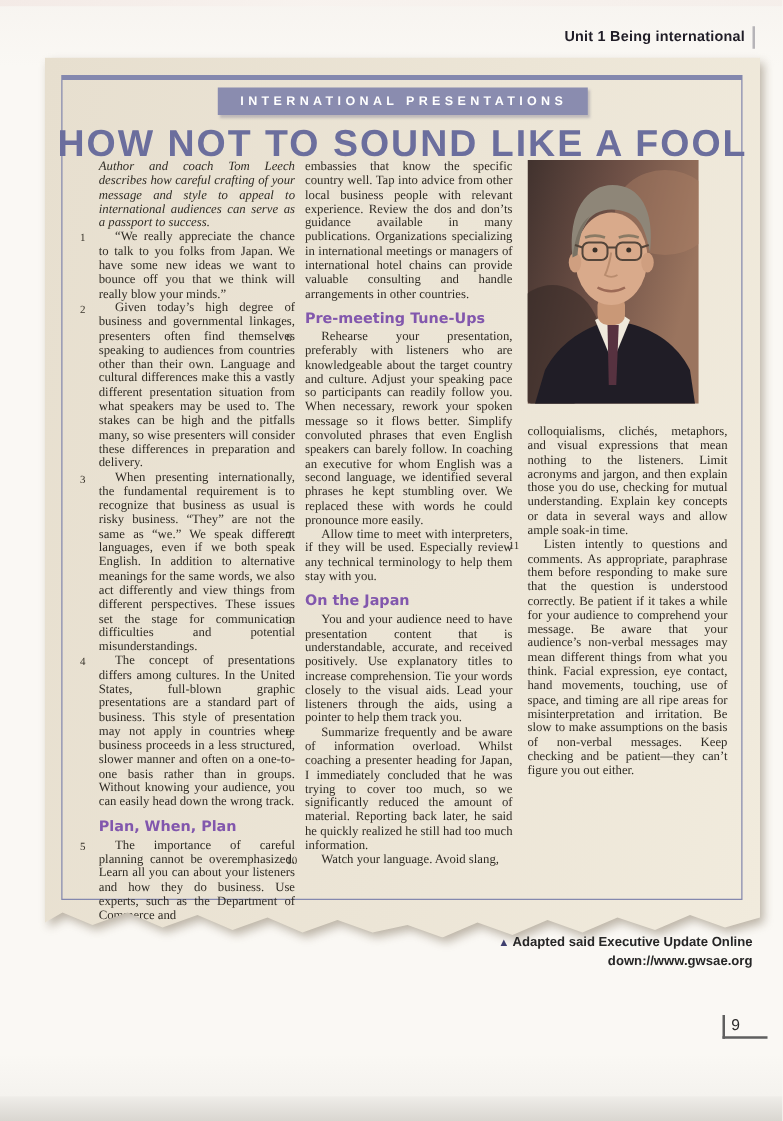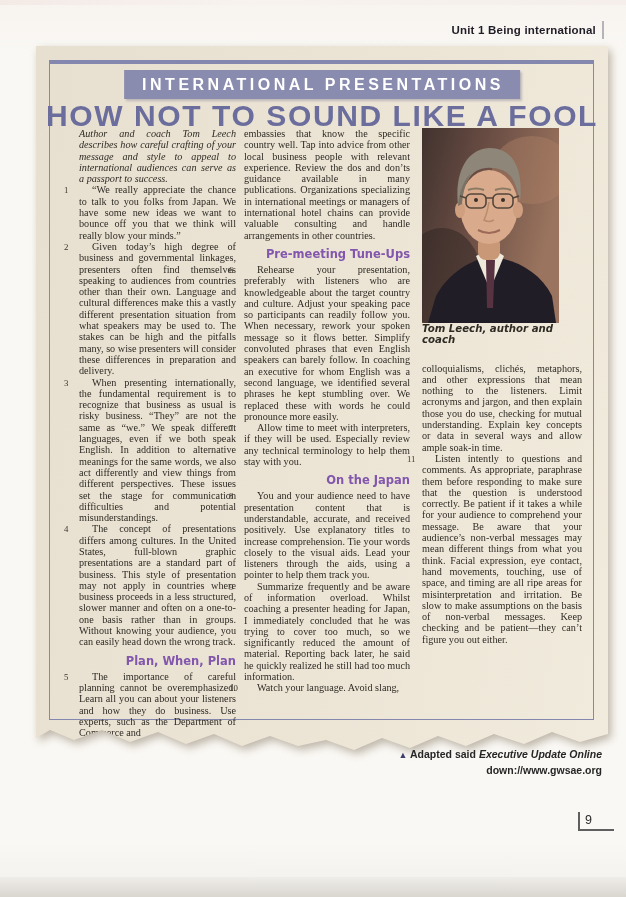--- a/index.html
+++ b/index.html
@@ -19,7 +19,7 @@
     clip-path:polygon(0 0,572px 0,572px 688px,544px 696px,516px 686px,488px 698px,458px 688px,430px 700px,402px 690px,374px 702px,346px 692px,318px 704px,290px 694px,262px 700px,234px 690px,206px 700px,178px 688px,150px 698px,122px 686px,94px 696px,66px 684px,38px 694px,14px 684px,0 692px);}
   .frame{position:absolute;left:13px;top:14px;width:543px;height:655px;border:1px solid #8488ae;border-top:4px solid #8488ae;}
   .kicker{position:absolute;top:24px;left:50%;transform:translateX(-50%);background:#8a8caf;color:#ffffff;
-    font-family:"Liberation Sans",sans-serif;font-weight:bold;font-size:16px;letter-spacing:3.5px;
+    font-family:"Liberation Sans",sans-serif;font-weight:bold;font-size:10px;letter-spacing:3.5px;
     padding:6px 16px 5px 18px;white-space:nowrap;box-shadow:2px 2px 2px rgba(110,105,135,.35);}
   .title{position:absolute;top:53px;left:0;width:100%;text-align:center;
     font-family:"Liberation Sans",sans-serif;font-weight:800;font-size:30px;letter-spacing:1.6px;color:#6b6e9d;}

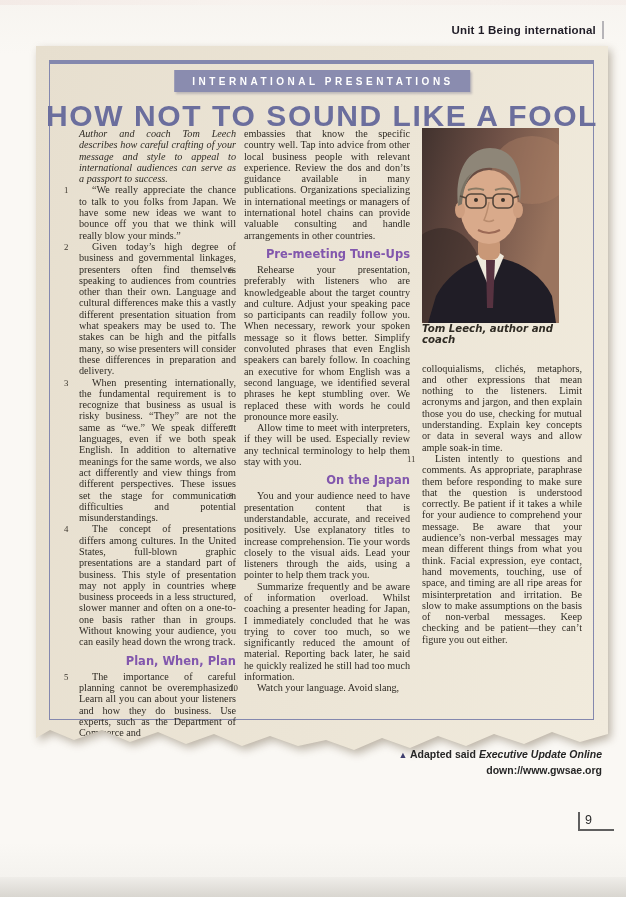--- a/index.html
+++ b/index.html
@@ -33,7 +33,7 @@
   .intro{font-style:italic;}
   .para{text-indent:13px;position:relative;}
   .pnum{position:absolute;left:-15px;top:1px;font-size:8.8px;color:#3a352c;text-indent:0;font-style:normal;}
-  .colhead{font-family:"DejaVu Sans",sans-serif;font-weight:bold;font-size:11.5px;color:#8257ad;text-align:right;margin:6px 0 3px;}
+  .colhead{font-family:"DejaVu Sans",sans-serif;font-weight:bold;font-size:11.5px;color:#8257ad;text-align:left;margin:6px 0 3px;}
 
   
   .photo{width:137px;height:195px;display:block;}

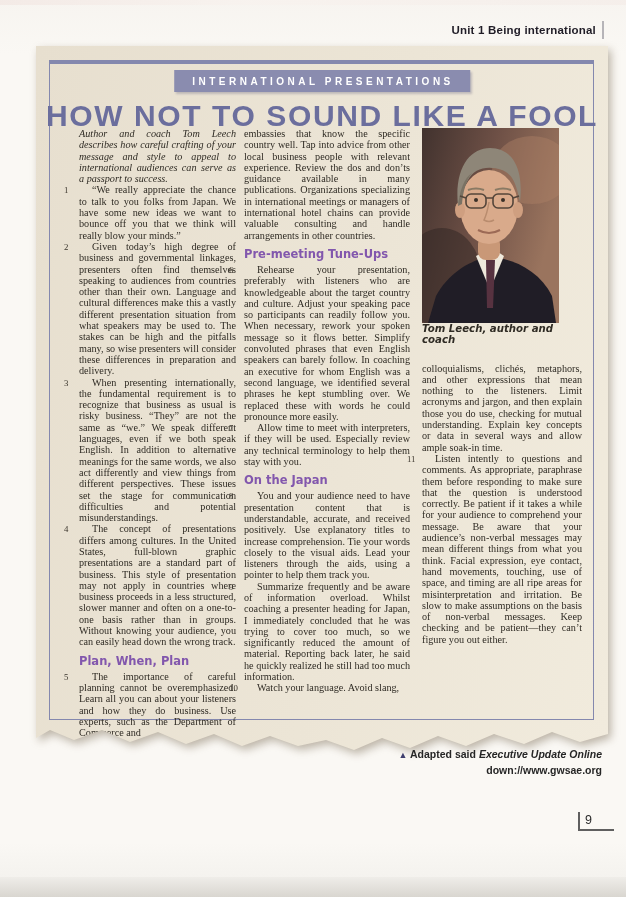--- a/index.html
+++ b/index.html
@@ -121,7 +121,6 @@
           <path d="M67,74 Q65,86 62,92 Q67,95 72,92" stroke="#b98c6e" stroke-width="1.5" fill="none"></path>
           <path d="M56,102 Q67,108 78,102" stroke="#9c6a56" stroke-width="2" fill="none"></path>
         </svg>
-        <p class="caption">Tom Leech, author and coach</p>
         <p class="cont-after-photo">colloquialisms, clichés, metaphors, and other expressions that mean nothing to the listeners. Limit acronyms and jargon, and then explain those you do use, checking for mutual understanding. Explain key concepts or data in several ways and allow ample soak-in time.</p>
         <p class="para"><span class="pnum">11</span><span>Listen intently to questions and comments. As appropriate, paraphrase them before responding to make sure that the question is understood correctly. Be patient if it takes a while for your audience to comprehend your message. Be aware that your audience’s non-verbal messages may mean different things from what you think. Facial expression, eye contact, hand movements, touching, use of space, and timing are all ripe areas for misinterpretation and irritation. Be slow to make assumptions on the basis of non-verbal messages. Keep checking and be patient—they can’t figure you out either.</span></p>
       </div>

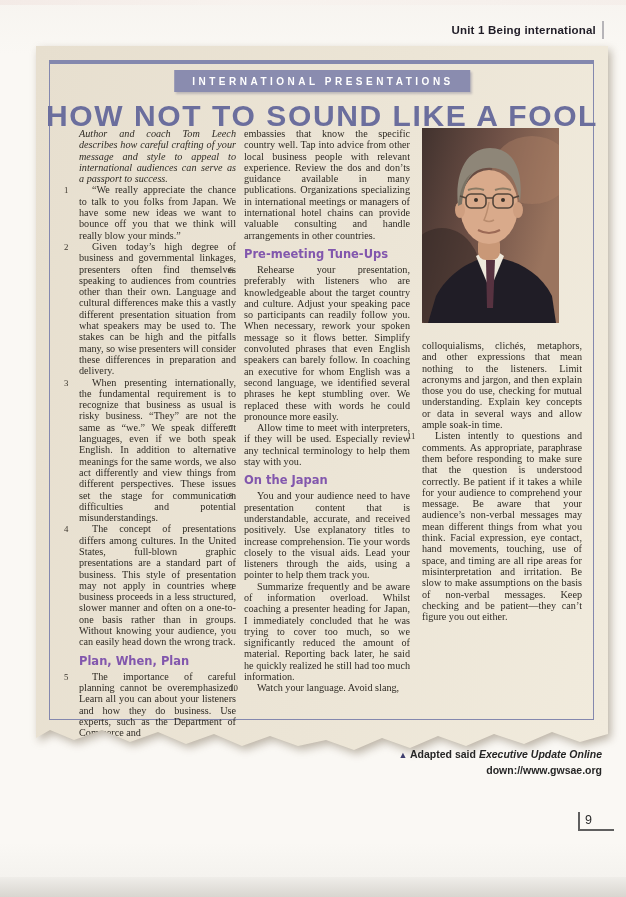--- a/index.html
+++ b/index.html
@@ -121,7 +121,7 @@
           <path d="M67,74 Q65,86 62,92 Q67,95 72,92" stroke="#b98c6e" stroke-width="1.5" fill="none"></path>
           <path d="M56,102 Q67,108 78,102" stroke="#9c6a56" stroke-width="2" fill="none"></path>
         </svg>
-        <p class="cont-after-photo">colloquialisms, clichés, metaphors, and other expressions that mean nothing to the listeners. Limit acronyms and jargon, and then explain those you do use, checking for mutual understanding. Explain key concepts or data in several ways and allow ample soak-in time.</p>
+        <p class="cont-after-photo">colloquialisms, clichés, metaphors, and visual expressions that mean nothing to the listeners. Limit acronyms and jargon, and then explain those you do use, checking for mutual understanding. Explain key concepts or data in several ways and allow ample soak-in time.</p>
         <p class="para"><span class="pnum">11</span><span>Listen intently to questions and comments. As appropriate, paraphrase them before responding to make sure that the question is understood correctly. Be patient if it takes a while for your audience to comprehend your message. Be aware that your audience’s non-verbal messages may mean different things from what you think. Facial expression, eye contact, hand movements, touching, use of space, and timing are all ripe areas for misinterpretation and irritation. Be slow to make assumptions on the basis of non-verbal messages. Keep checking and be patient—they can’t figure you out either.</span></p>
       </div>
     </div>

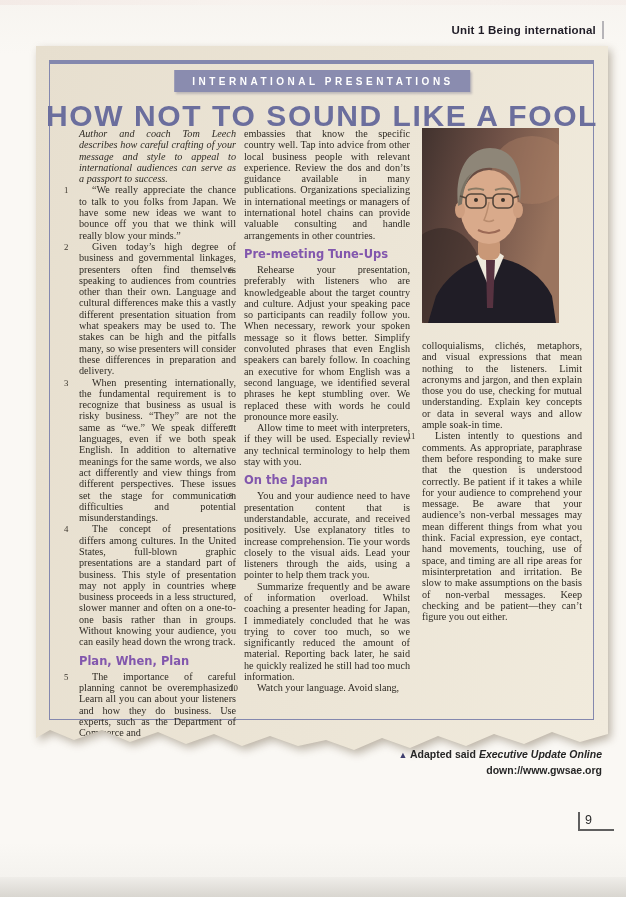--- a/index.html
+++ b/index.html
@@ -43,7 +43,7 @@
   
   .attribution{position:absolute;top:747px;right:24px;text-align:right;font-family:"Liberation Sans",sans-serif;font-size:10.5px;font-weight:600;color:#262626;line-height:14.5px;}
   .attribution .tri{color:#3e3e6e;font-size:9px;font-style:normal;}
-  .attribution .src{font-style:italic;margin-top:10px;}
+  .attribution .src{margin-top:10px;}
 
   
   .pagenum{position:absolute;top:812px;left:578px;border-left:2px solid #5f5f5f;border-bottom:2px solid #5f5f5f;

